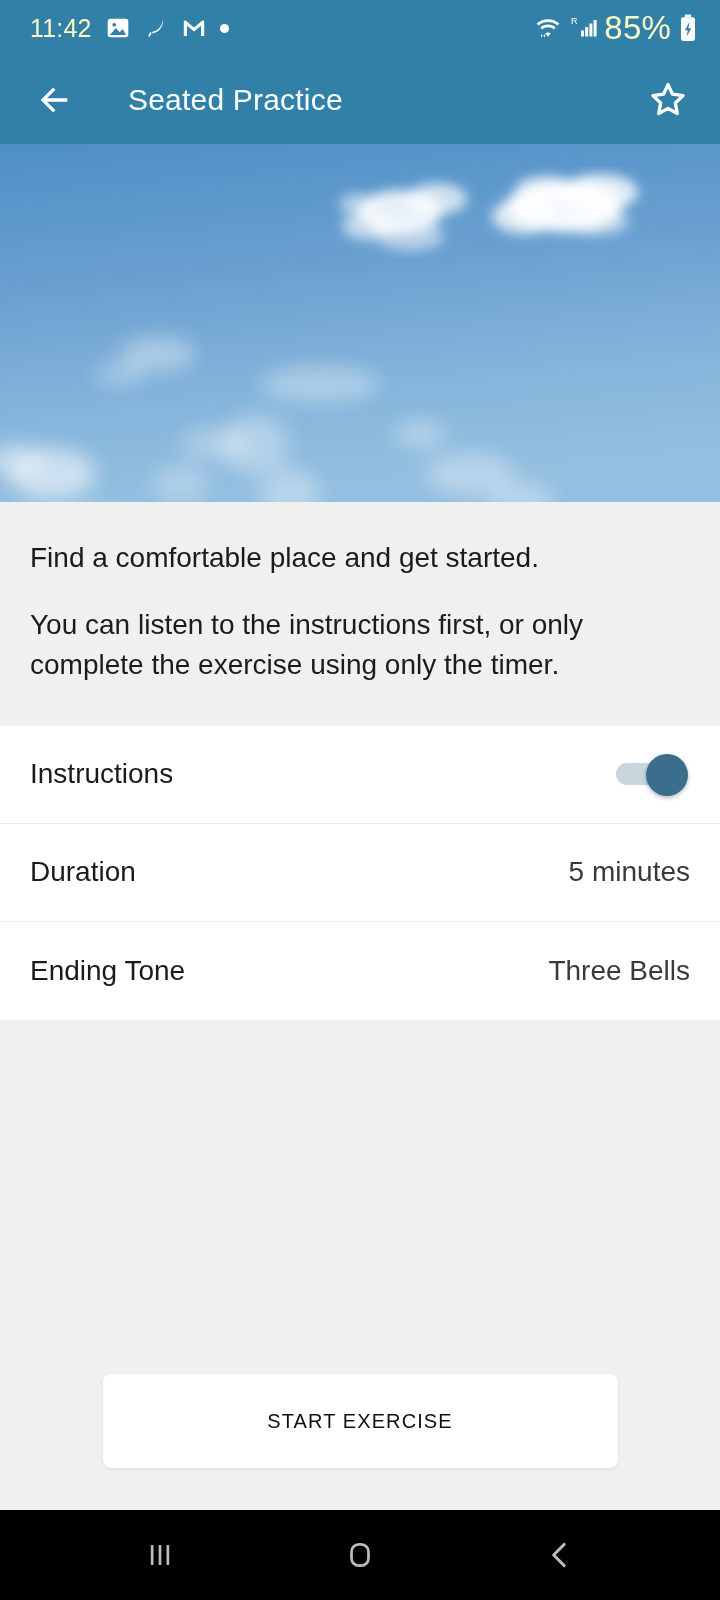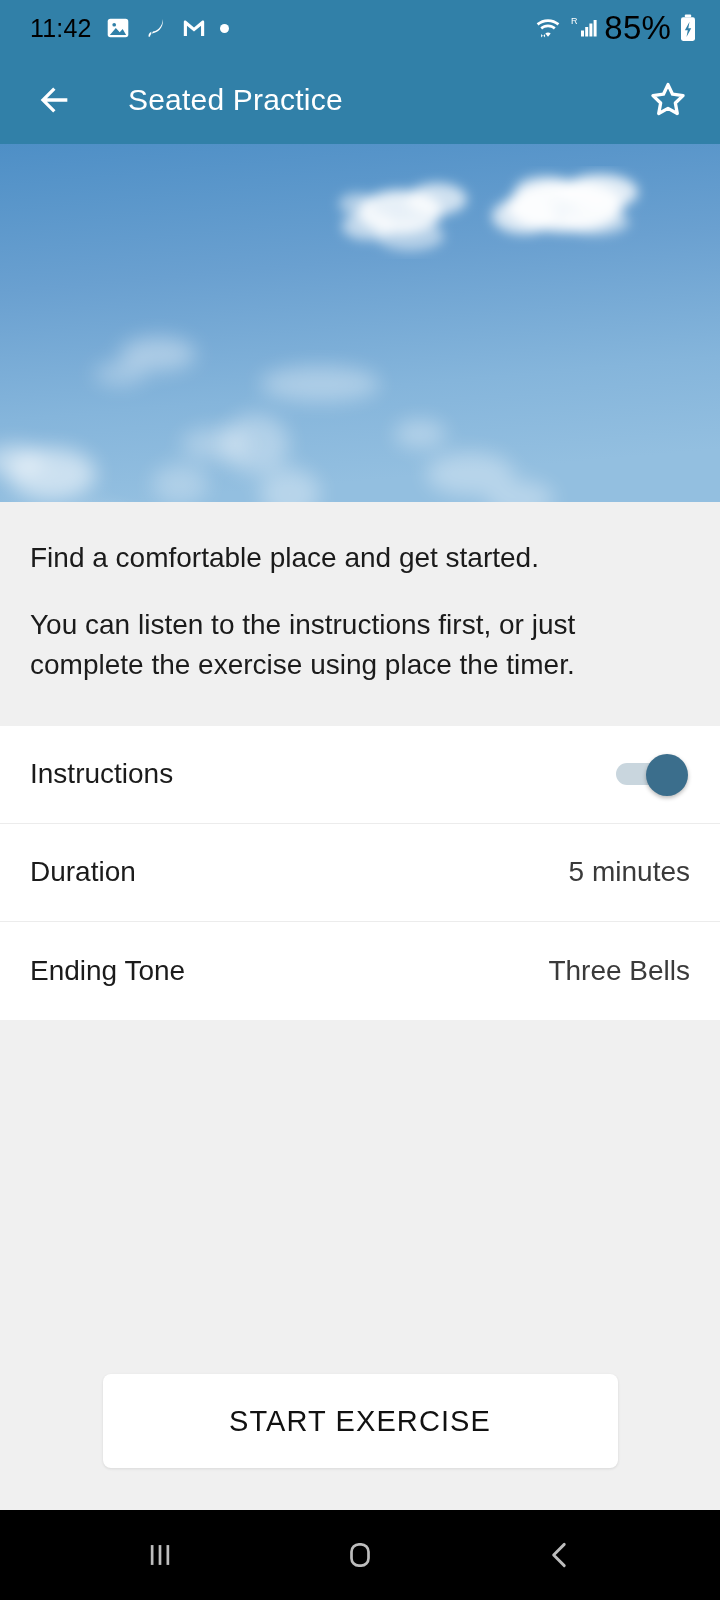--- a/index.html
+++ b/index.html
@@ -13,7 +13,7 @@
 
   
   .statusbar{
-    height:56px; background:#3180a8; color:#000000;
+    height:56px; background:#3180a8; color:#fef9c3;
     display:flex; align-items:center; justify-content:space-between;
     padding:0 22px 0 30px; flex:0 0 56px;
   }

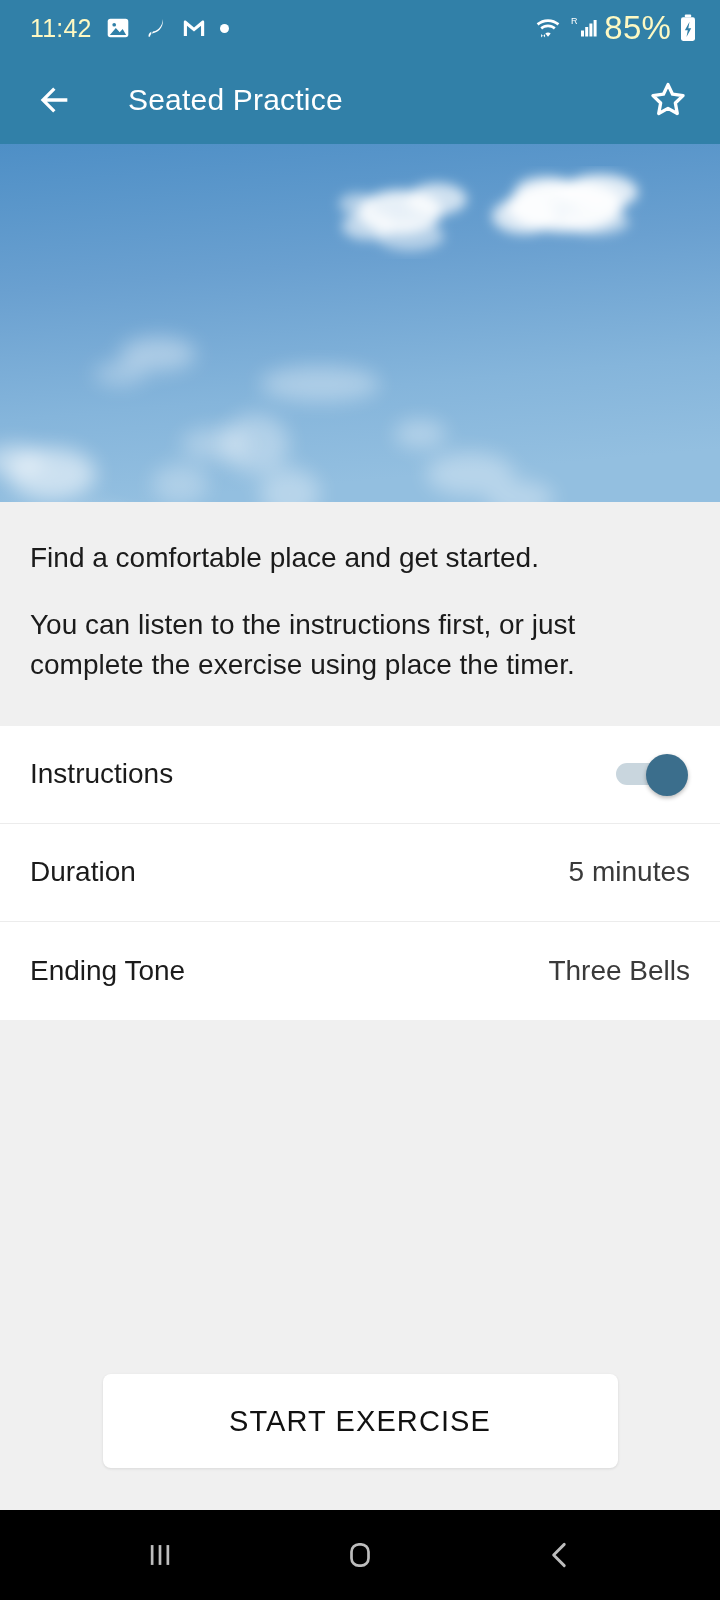--- a/index.html
+++ b/index.html
@@ -217,7 +217,7 @@
 
   <div class="desc">
     <p>Find a comfortable place and get started.</p>
-    <p>You can listen to the instructions first, or just complete the exercise using place the timer.</p>
+    <p>You can listen to the instructions first, or only complete the exercise using only the timer.</p>
   </div>
 
   <div class="card">

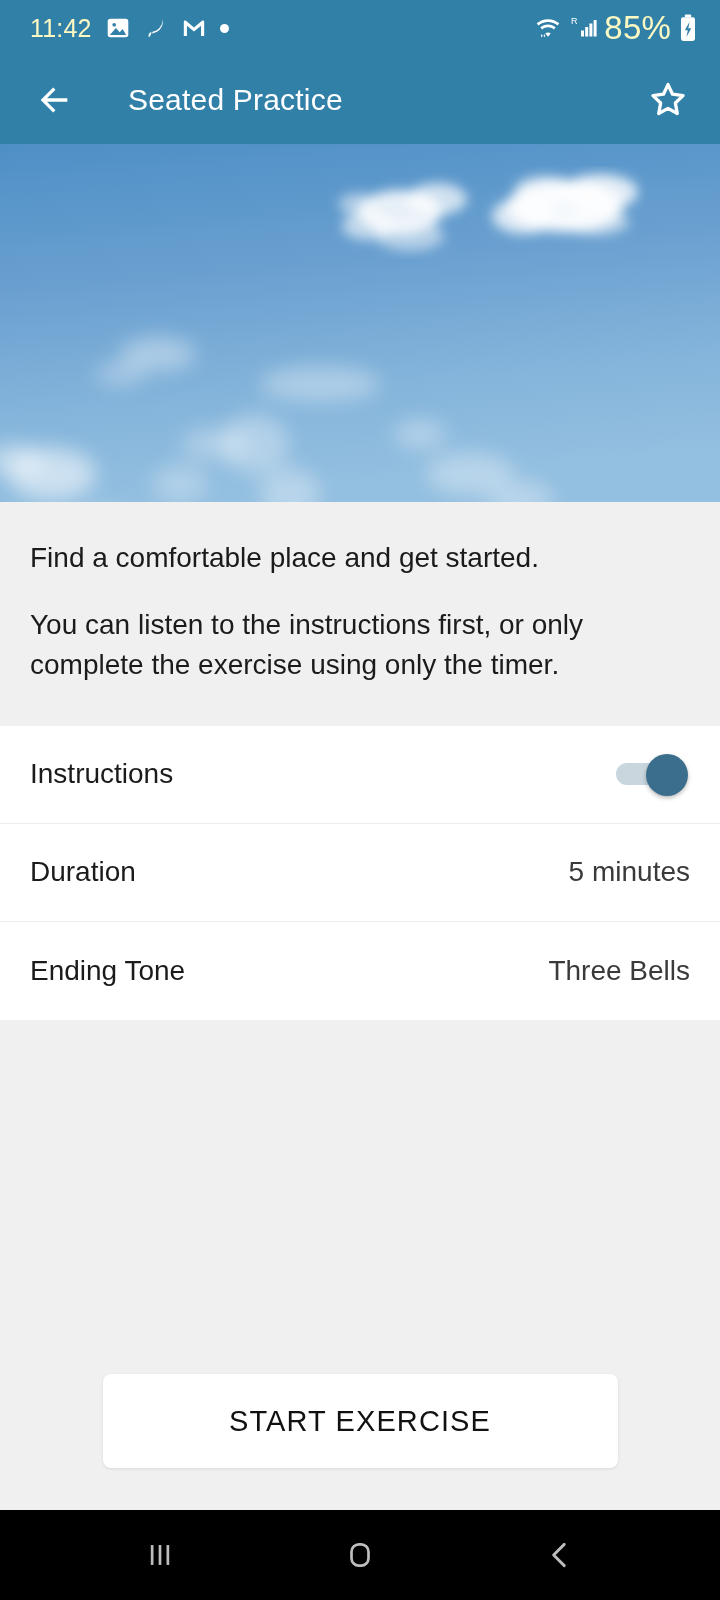--- a/index.html
+++ b/index.html
@@ -80,7 +80,7 @@
   .cta{
     width:515px; height:94px; background:#ffffff; border:none; border-radius:8px;
     font-family:"Liberation Sans", sans-serif;
-    font-size:29px; letter-spacing:1.1px; color:#111;
+    font-size:20px; letter-spacing:1.1px; color:#111;
     display:flex; align-items:center; justify-content:center;
     box-shadow:0 1px 3px rgba(0,0,0,.10);
   }

